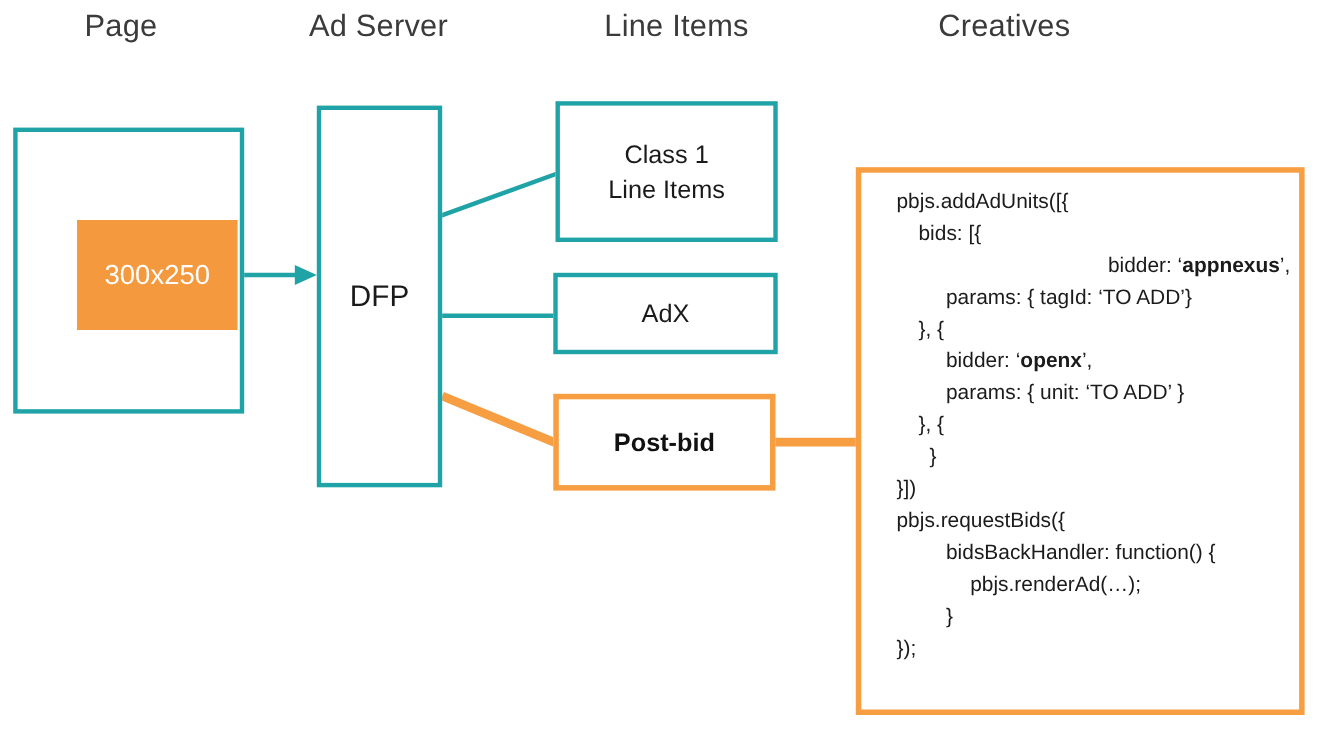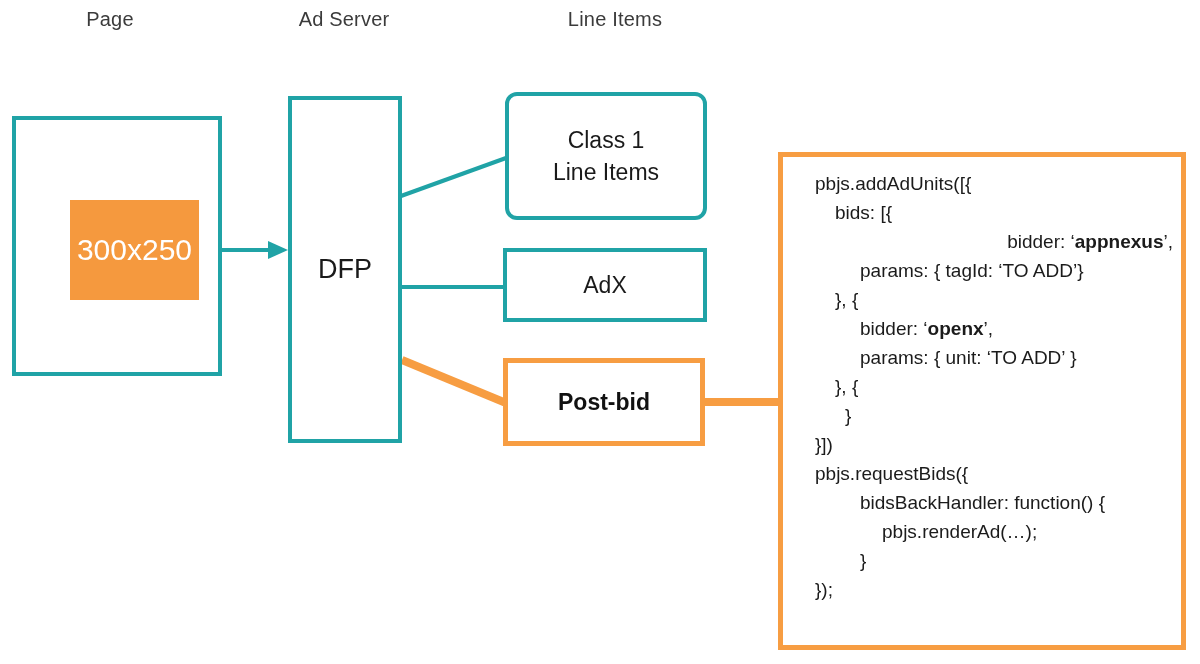--- a/index.html
+++ b/index.html
@@ -19,7 +19,7 @@
 
   .col-header {
     position: absolute; top: 8px; width: 220px; text-align: center;
-    font-size: 20px; color: var(--heading); letter-spacing: 0.2px;
+    font-size: 28px; color: var(--heading); letter-spacing: 0.2px;
   }
   #hdr-page      { left: 0px; }
   #hdr-adserver  { left: 234px; }

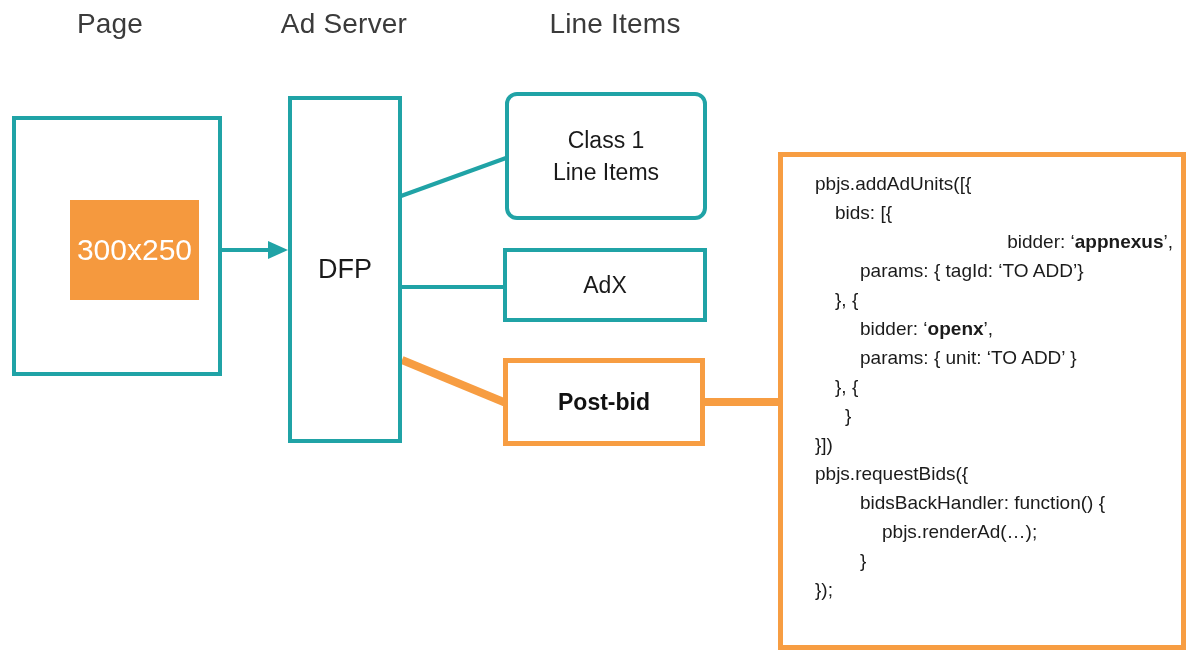--- a/index.html
+++ b/index.html
@@ -86,6 +86,7 @@
   <div class="col-header" id="hdr-page">Page</div>
   <div class="col-header" id="hdr-adserver">Ad Server</div>
   <div class="col-header" id="hdr-lineitems">Line Items</div>
+  <div class="col-header" id="hdr-creatives">Creatives</div>
 
   <svg class="connector-layer" width="1200" height="664" viewBox="0 0 1200 664">
 

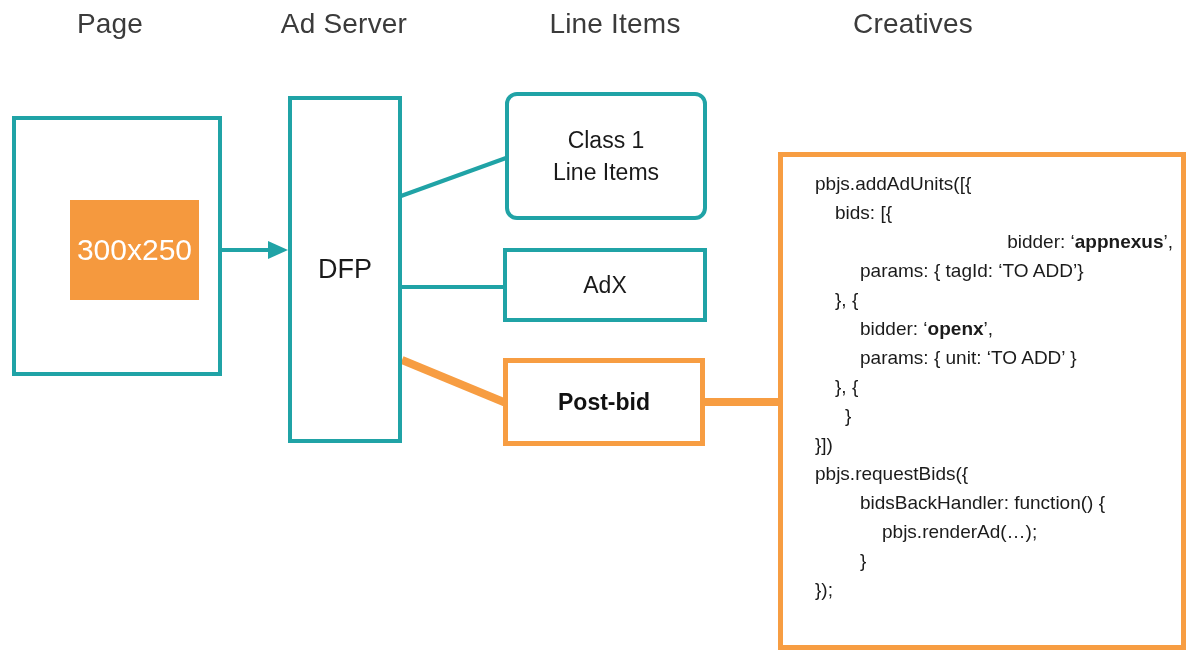--- a/index.html
+++ b/index.html
@@ -48,7 +48,7 @@
   #class1-box {
     left: 505px; top: 92px; width: 202px; height: 128px;
     display: flex; align-items: center; justify-content: center; text-align: center;
-    font-size: 23px; line-height: 32px; color: #1a1a1a; border-radius: 12px;
+    font-size: 23px; line-height: 32px; color: #1a1a1a;
   }
 
   #adx-box {

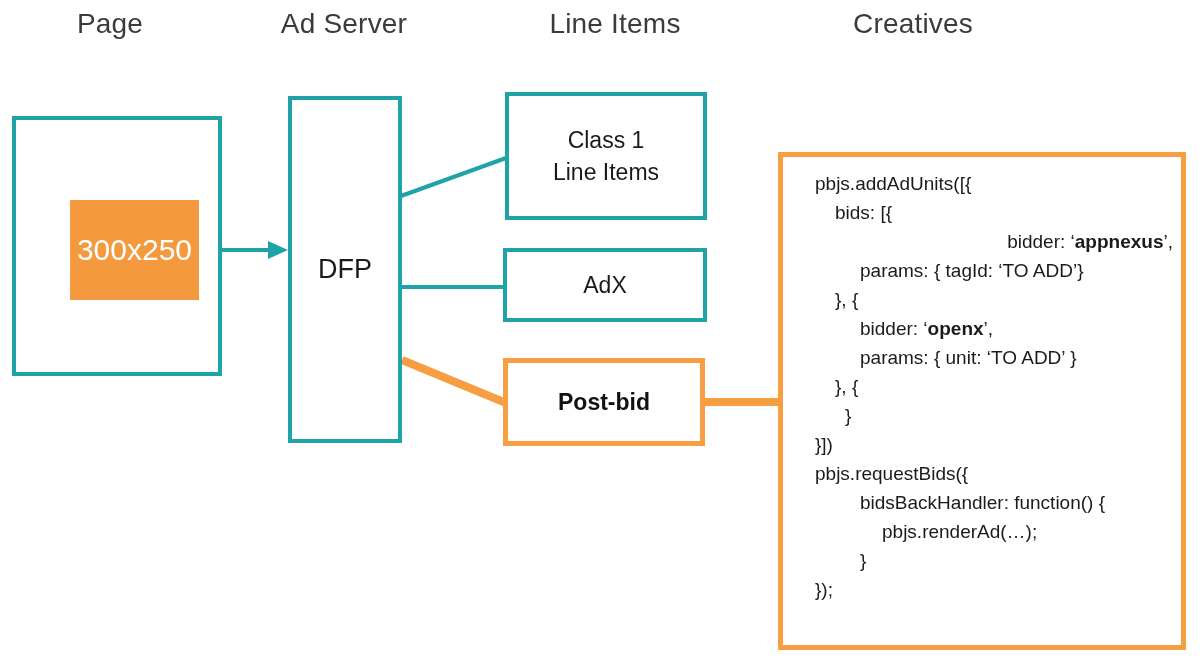--- a/index.html
+++ b/index.html
@@ -33,10 +33,10 @@
   #page-box { left: 12px; top: 116px; width: 210px; height: 260px; }
 
   #ad-slot {
-    left: 70px; top: 200px; width: 129px; height: 100px;
+    left: 70px; top: 200px; width: 146px; height: 100px;
     background: var(--orange-fill); border: none;
     display: flex; align-items: center; justify-content: center;
-    color: #ffffff; font-size: 30px;
+    color: #ffffff; font-size: 25px;
   }
 
   #dfp-box {

